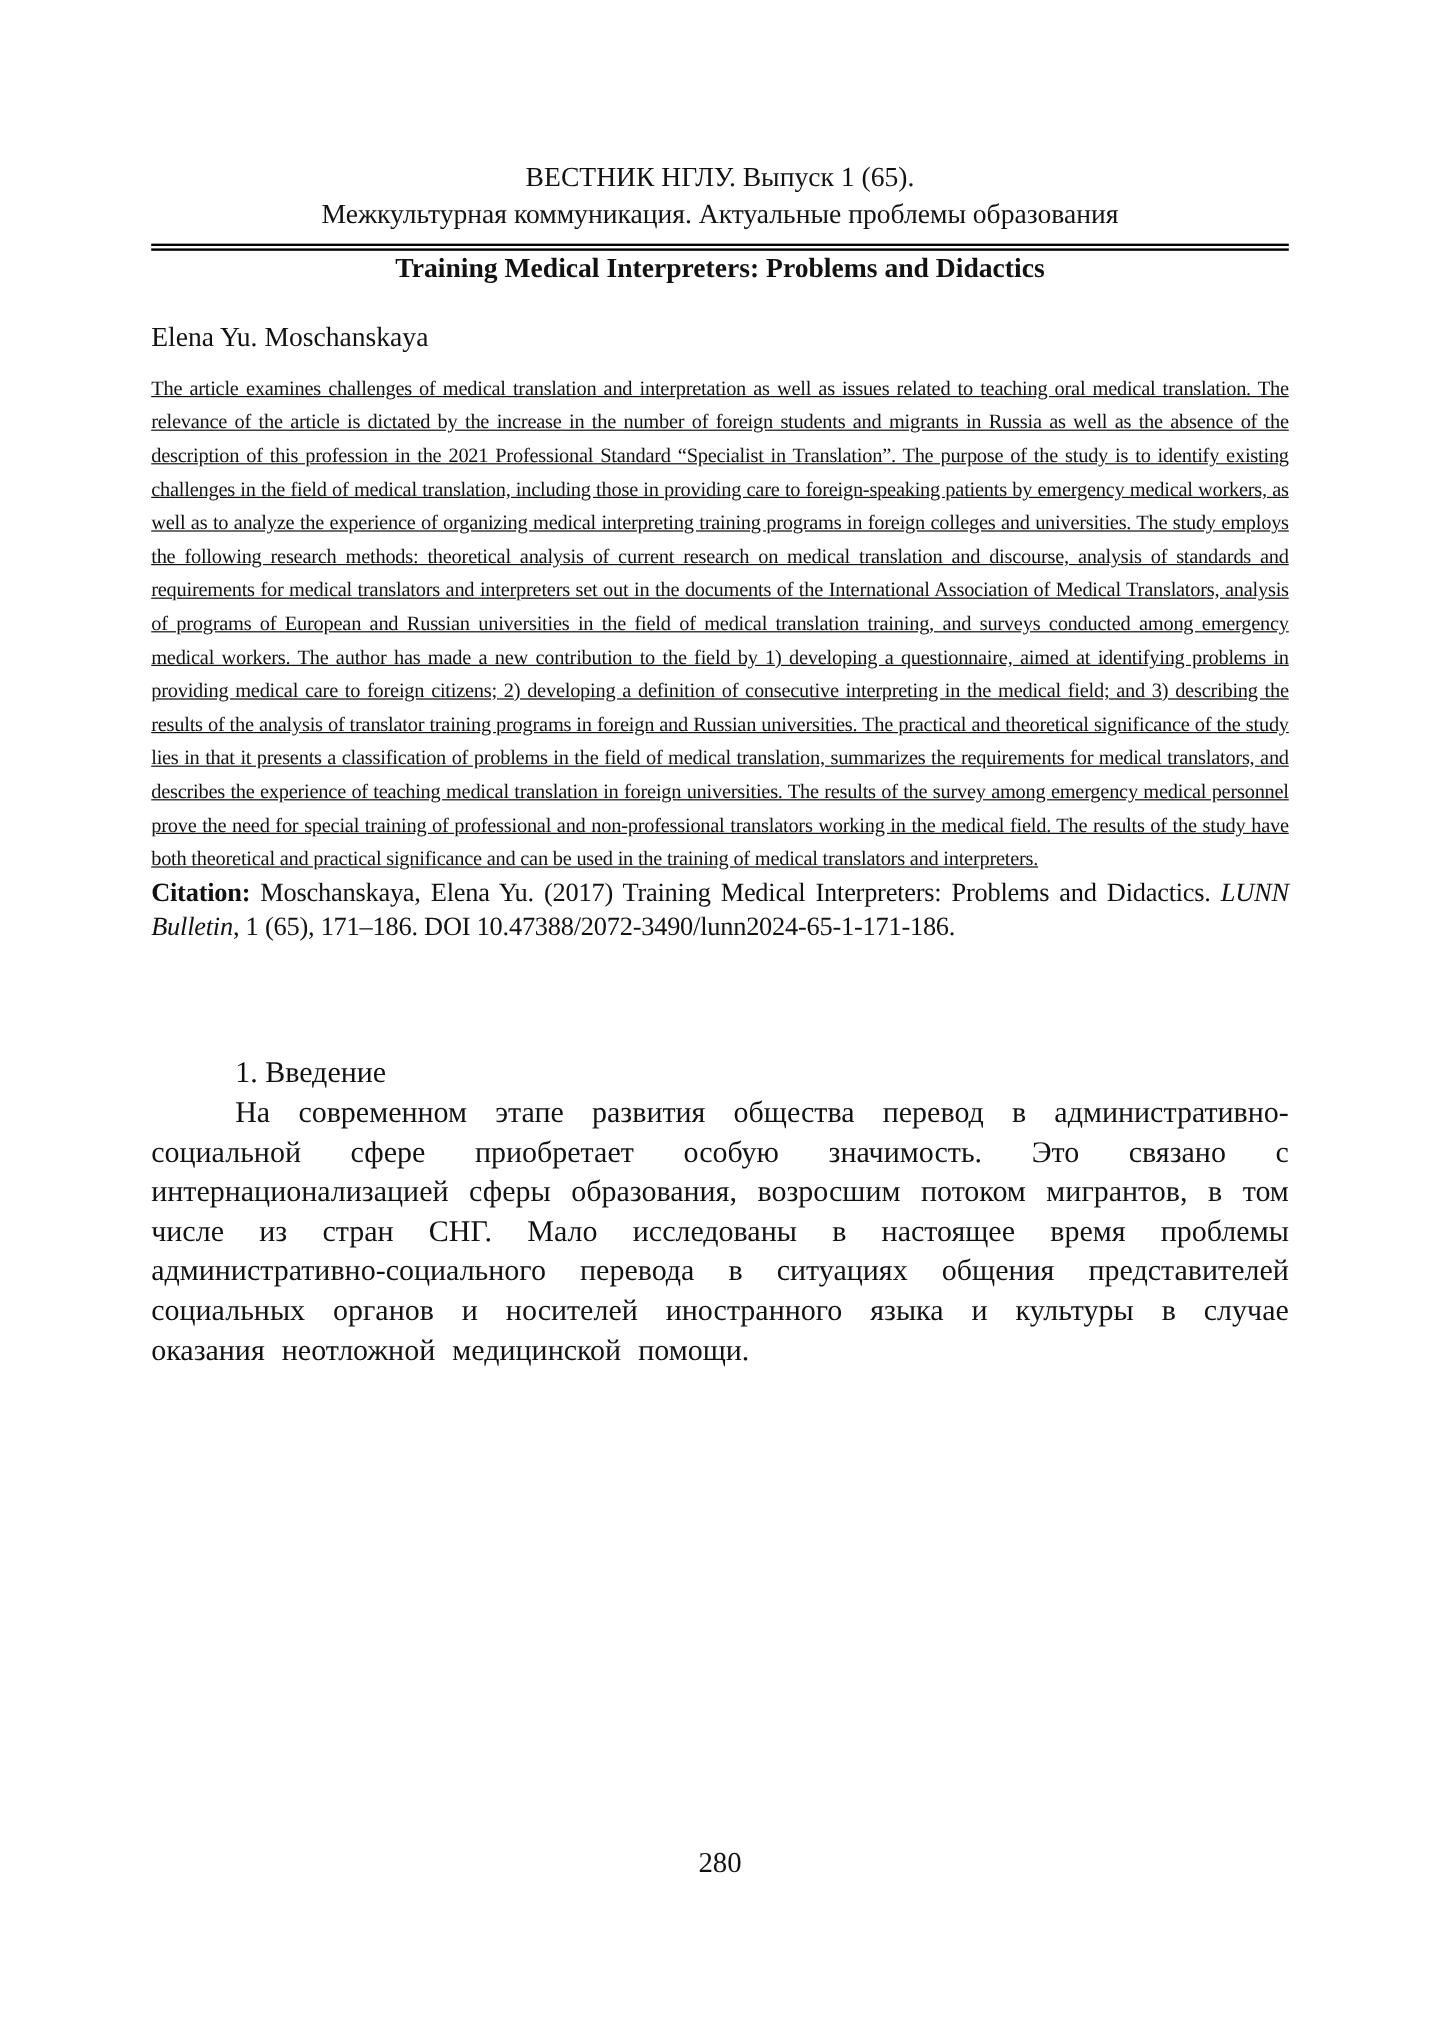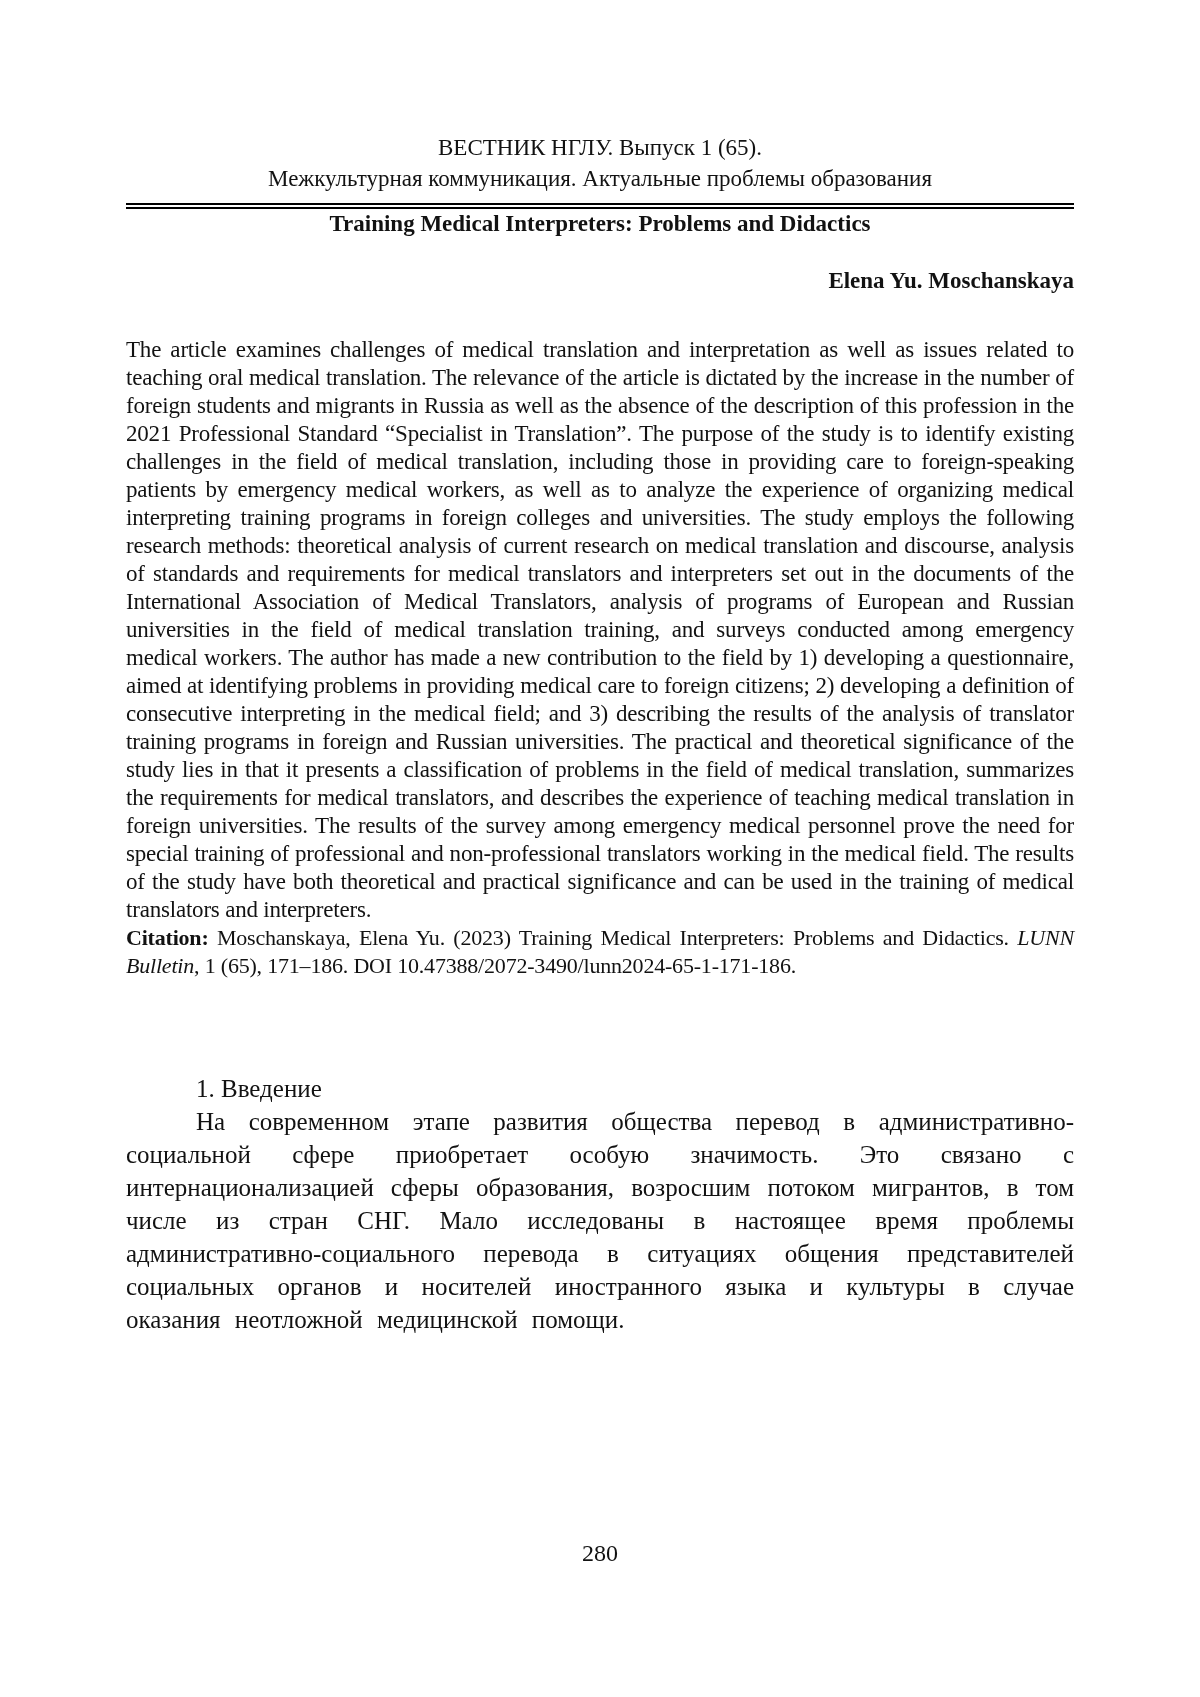--- a/index.html
+++ b/index.html
@@ -44,8 +44,8 @@
   }
   .author {
     margin-top: 27px;
-    text-align: right;
-    font-weight: bold;
+    text-align: left;
+    font-weight: normal;
     font-size: 23px;
     line-height: 30px;
   }

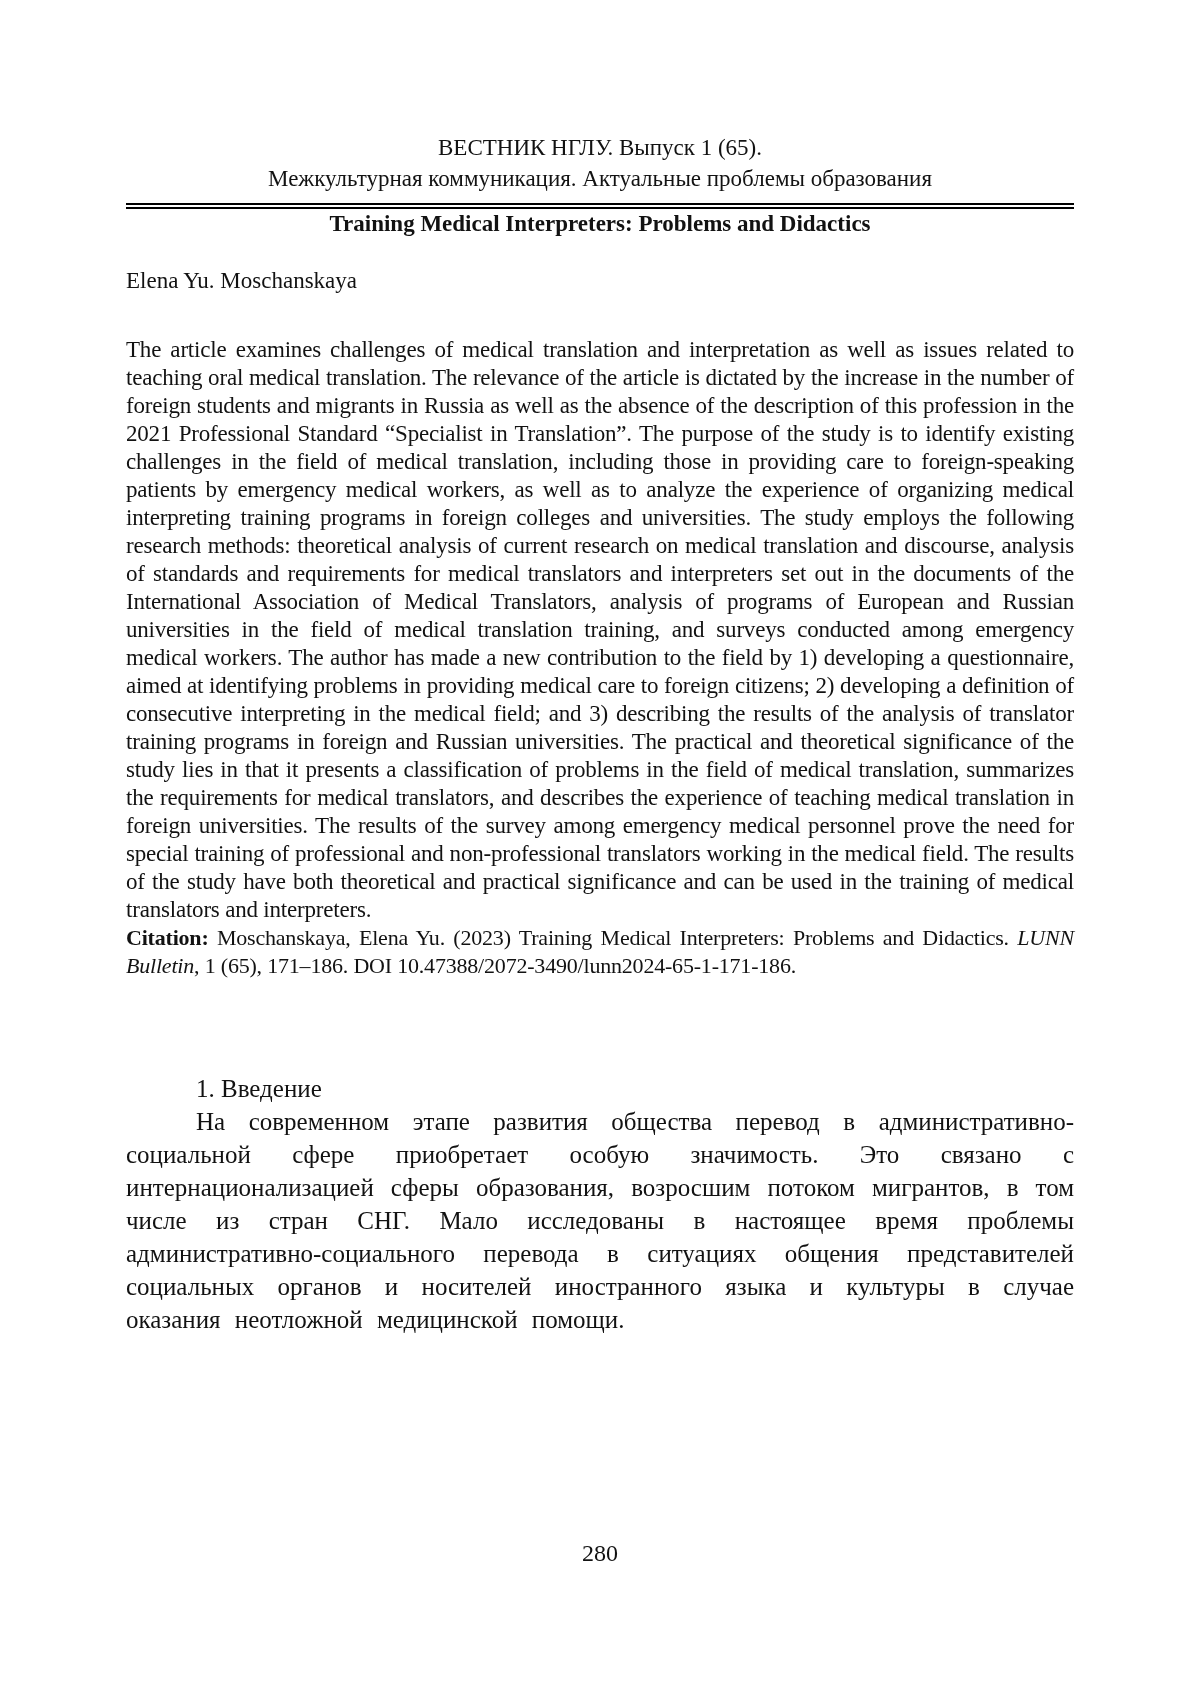--- a/index.html
+++ b/index.html
@@ -56,12 +56,13 @@
     line-height: 30px;
   }
   .abstract {
-    margin-top: 40px;
-    font-size: 23px;
+    margin-top: 14px;
+    font-size: 17px;
     line-height: 28px;
     text-align: justify;
     letter-spacing: -0.2px;
     hyphens: auto;
+    text-decoration: underline;
   }
   .runin {
     font-size: 22px;

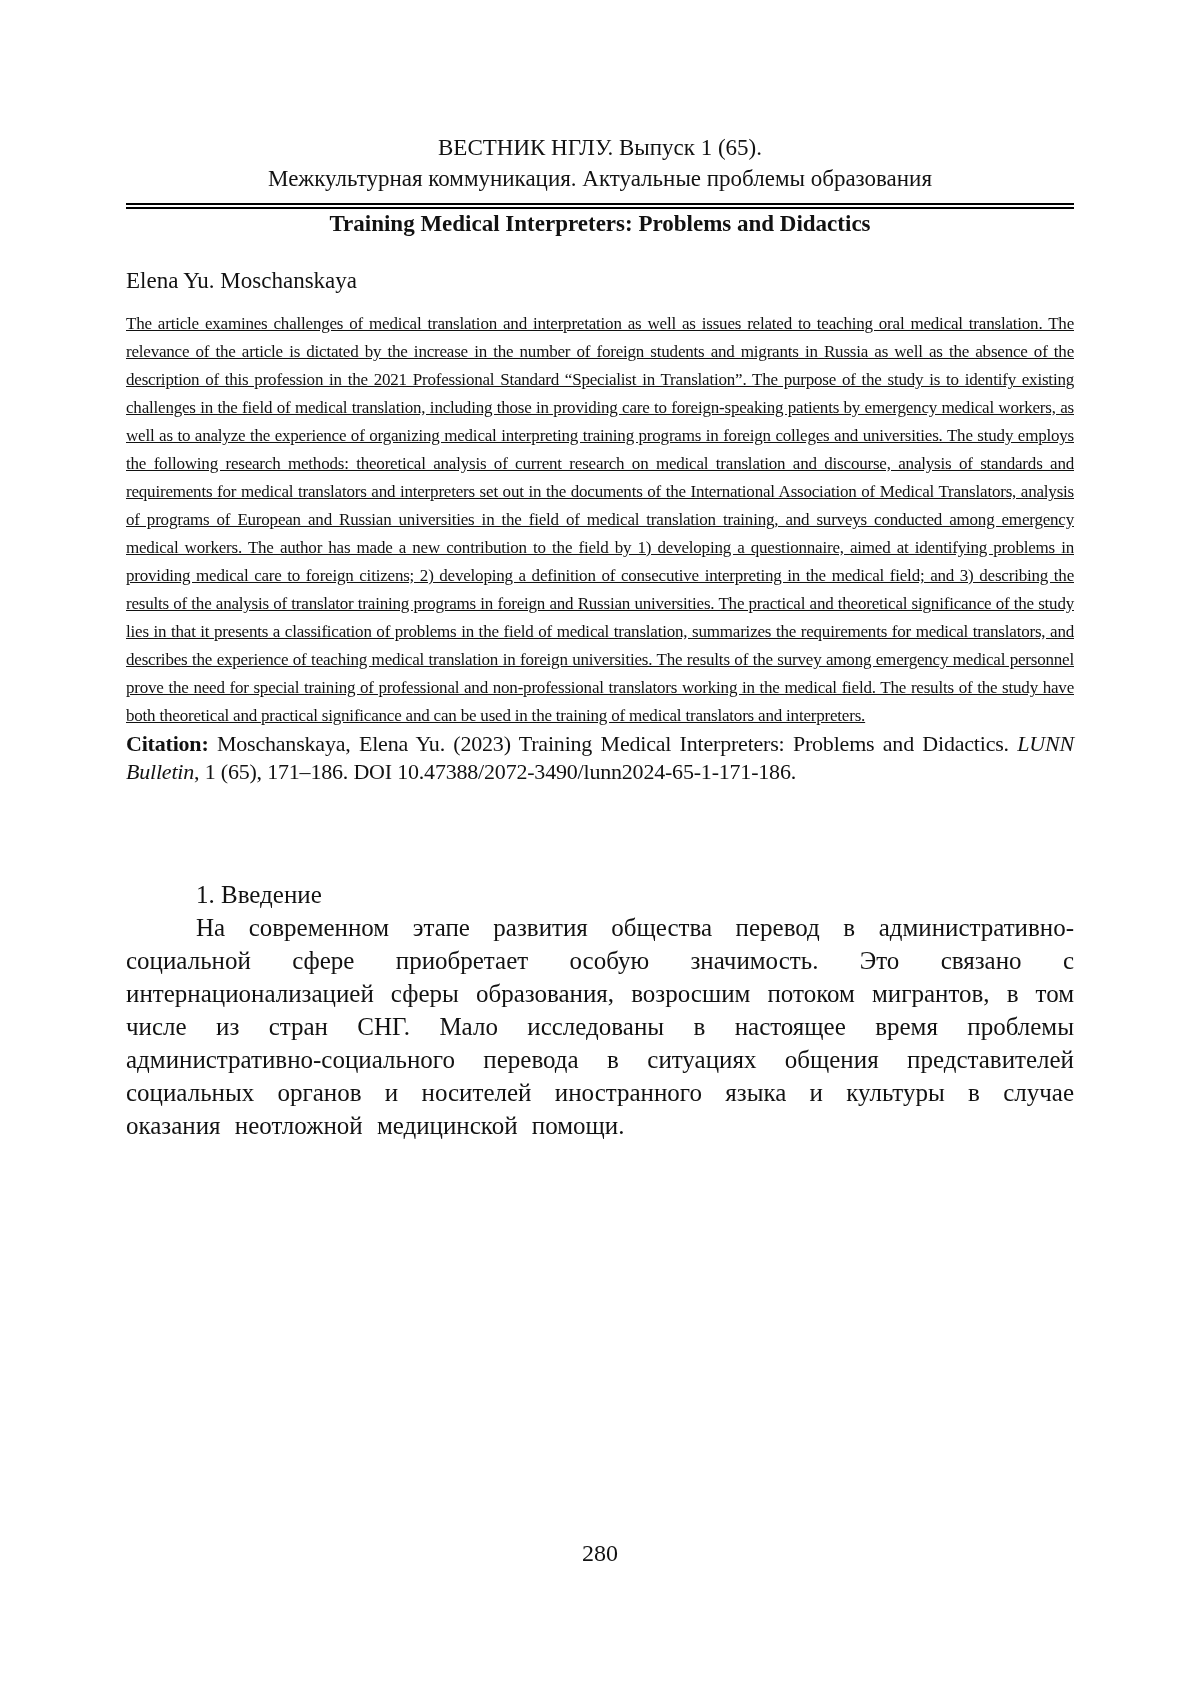--- a/index.html
+++ b/index.html
@@ -119,7 +119,7 @@
     <div class="abstract" lang="en">The article examines challenges of medical translation and interpretation as well as issues related to teaching oral medical translation. The relevance of the article is dictated by the increase in the number of foreign students and migrants in Russia as well as the absence of the description of this profession in the 2021 Professional Standard “Specialist in Translation”. The purpose of the study is to identify existing challenges in the field of medical translation, including those in providing care to foreign-speaking patients by emergency medical workers, as well as to analyze the experience of organizing medical interpreting training programs in foreign colleges and universities. The study employs the following research methods: theoretical analysis of current research on medical translation and discourse, analysis of standards and requirements for medical translators and interpreters set out in the documents of the International Association of Medical Translators, analysis of programs of European and Russian universities in the field of medical translation training, and surveys conducted among emergency medical workers. The author has made a new contribution to the field by 1) developing a questionnaire, aimed at identifying problems in providing medical care to foreign citizens; 2) developing a definition of consecutive interpreting in the medical field; and 3) describing the results of the analysis of translator training programs in foreign and Russian universities. The practical and theoretical significance of the study lies in that it presents a classification of problems in the field of medical translation, summarizes the requirements for medical translators, and describes the experience of teaching medical translation in foreign universities. The results of the survey among emergency medical personnel prove the need for special training of professional and non-professional translators working in the medical field. The results of the study have both theoretical and practical significance and can be used in the training of medical translators and interpreters.</div>
 
 
-    <div class="runin" lang="en"><b>Citation:</b> <span>Moschanskaya, Elena Yu. (2023) Training Medical Interpreters: Problems and Didactics.</span> <span class="italic">LUNN Bulletin</span><span>, 1 (65), 171–186. DOI 10.47388/2072-3490/lunn2024-65-1-171-186.</span></div>
+    <div class="runin" lang="en"><b>Citation:</b> <span>Moschanskaya, Elena Yu. (2017) Training Medical Interpreters: Problems and Didactics.</span> <span class="italic">LUNN Bulletin</span><span>, 1 (65), 171–186. DOI 10.47388/2072-3490/lunn2024-65-1-171-186.</span></div>
 
     <div class="section-heading" lang="ru">1. Введение</div>
 

